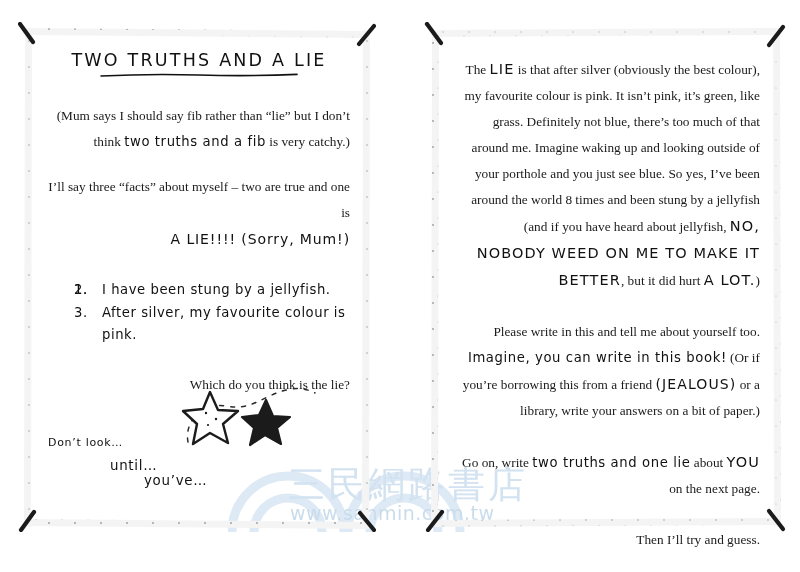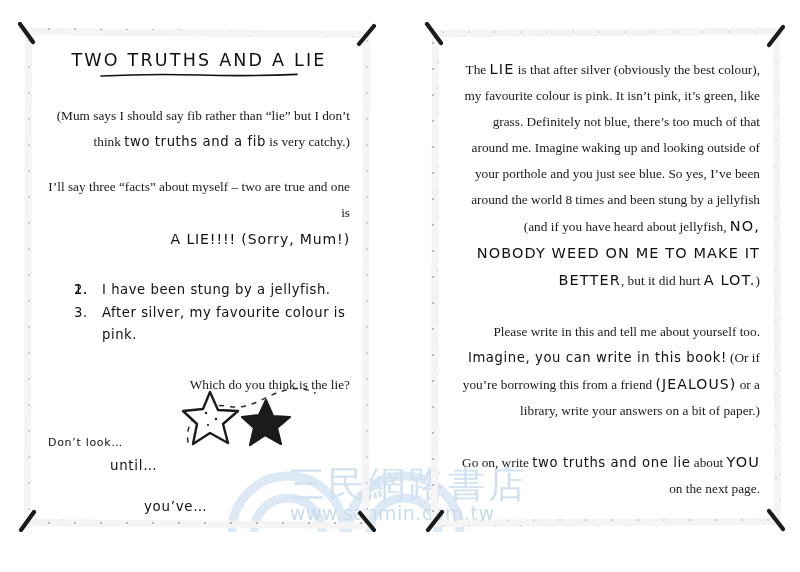--- a/index.html
+++ b/index.html
@@ -150,7 +150,7 @@
   }
   .casc-1 { font-size: 11px; margin-left: 0px;   }
   .casc-2 { font-size: 13.4px; margin-left: 62px; margin-top: 9px; }
-  .casc-3 { font-size: 13.4px; margin-left: 96px; margin-top: 26px; }
+  .casc-3 { font-size: 13.4px; margin-left: 96px; margin-top: 0; }
 
   
   #stars {

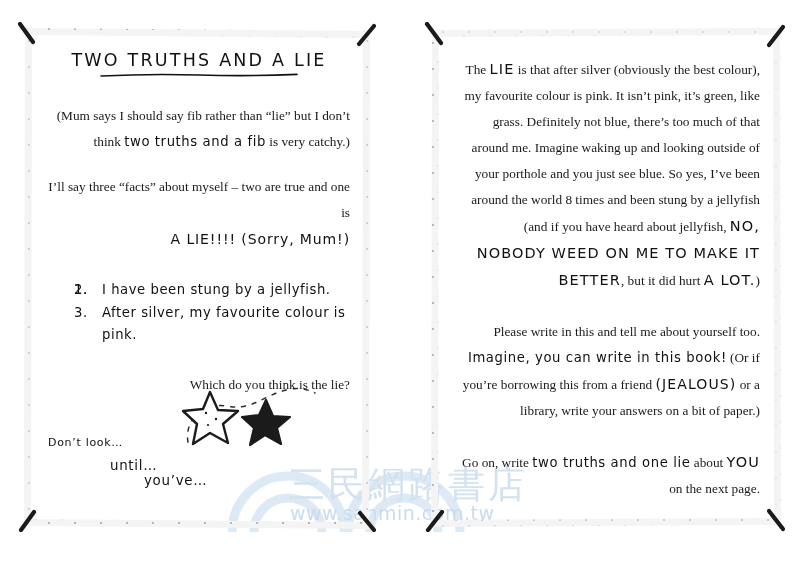--- a/index.html
+++ b/index.html
@@ -315,6 +315,7 @@
 
       <div class="gap-lg"></div>
 
+      <p class="para serif">Then I’ll try and guess.</p>
 
     </div>
 

